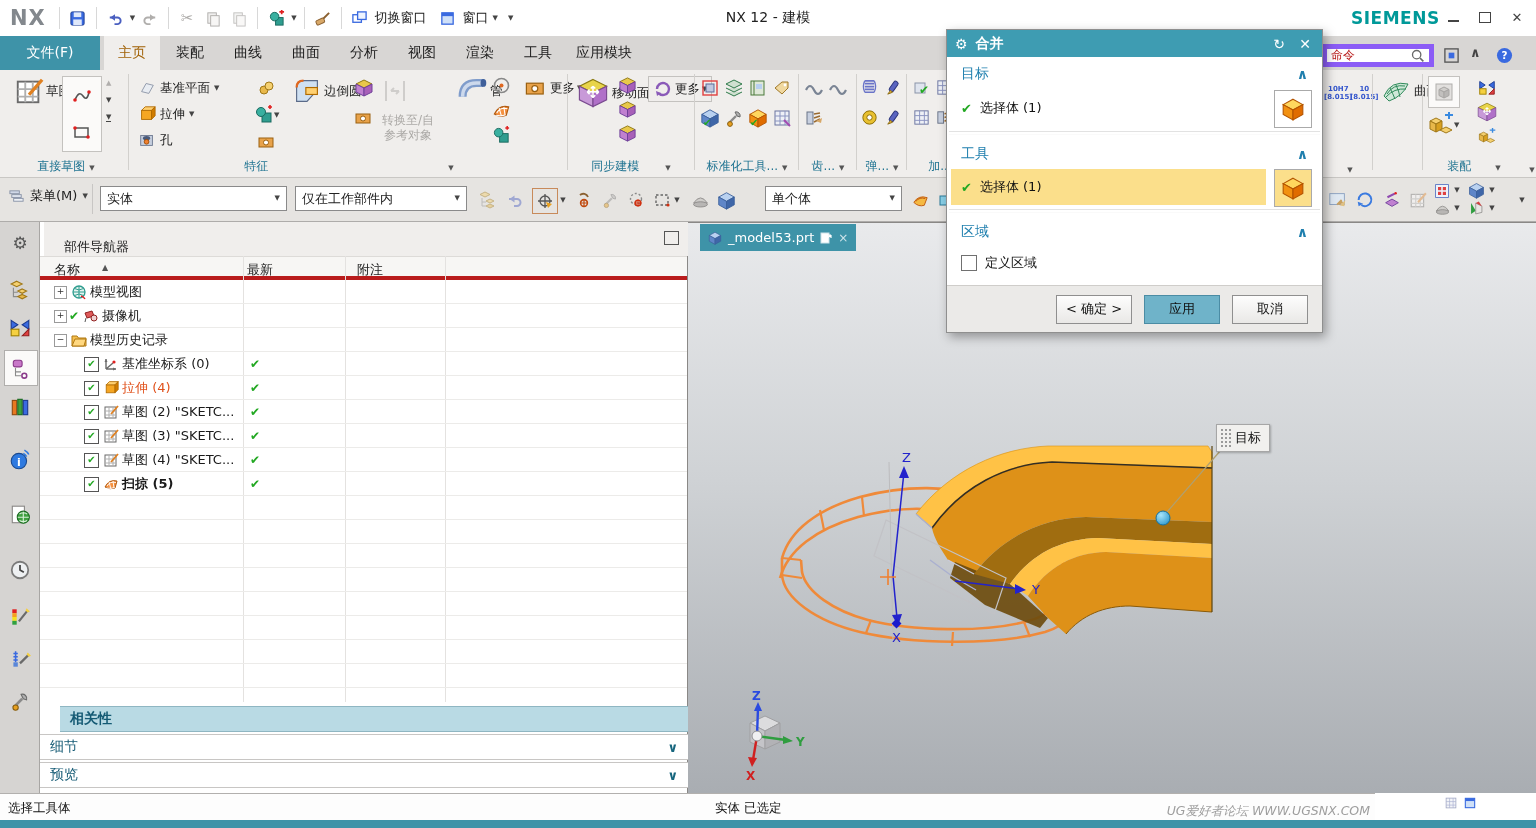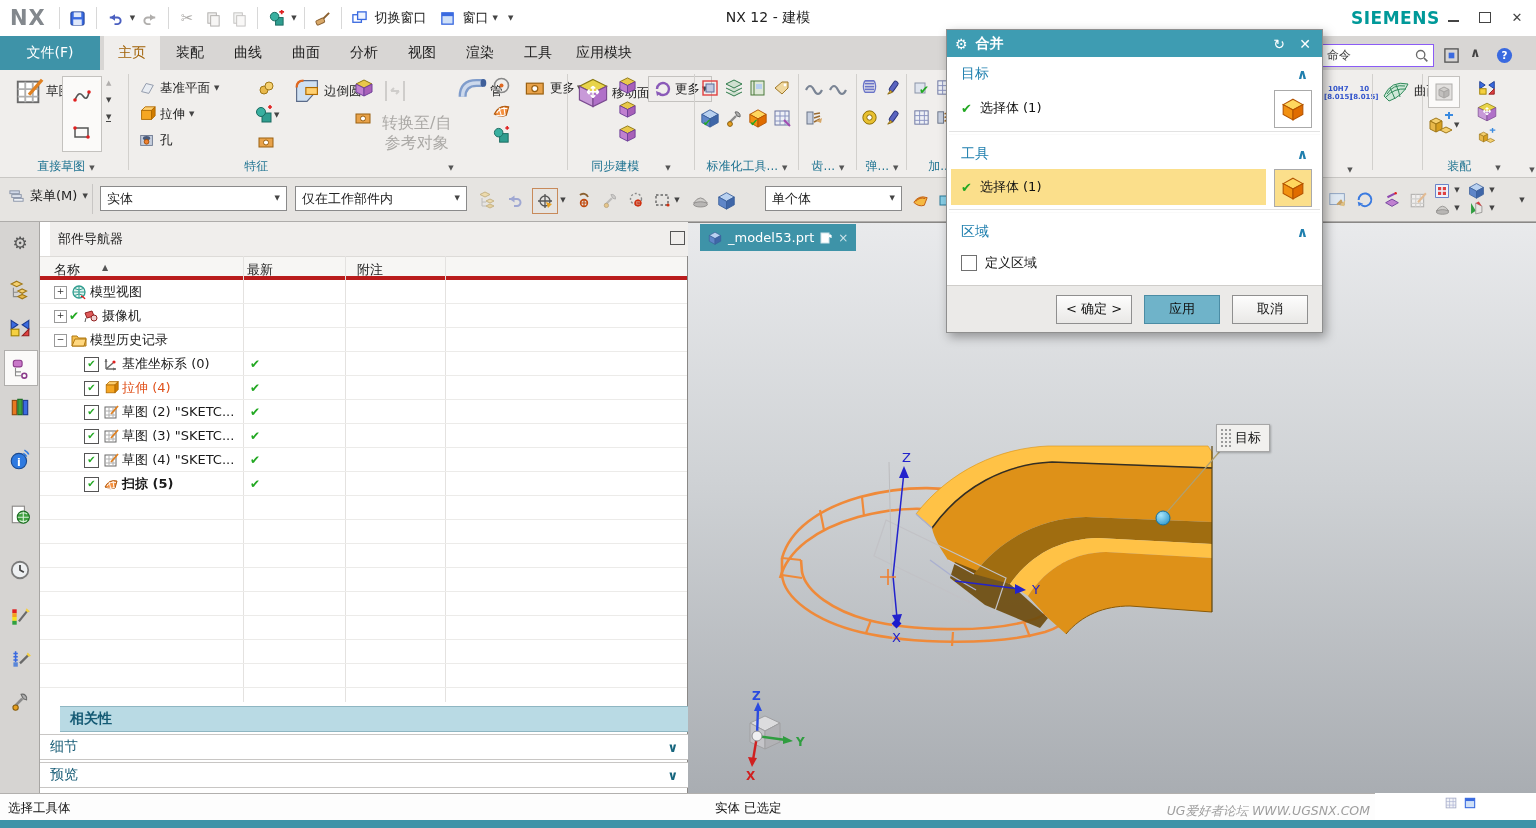--- a/index.html
+++ b/index.html
@@ -99,7 +99,7 @@
   .bstrip{position:absolute;left:0;top:820px;width:1536px;height:8px;background:#3e93a8;}
   .watermark{position:absolute;right:5px;top:9px;color:#9e9e9e;font-size:12.5px;font-style:italic;}
   
-  .searchbox{position:absolute;left:1322px;top:44px;width:112px;height:23px;background:#fff;border:1px solid #8b5cf6;display:flex;align-items:center;padding:0 4px;box-sizing:border-box;color:#404040;font-size:12px;}
+  .searchbox{position:absolute;left:1322px;top:44px;width:112px;height:23px;background:#fff;border:5px solid #8b5cf6;display:flex;align-items:center;padding:0 4px;box-sizing:border-box;color:#b91c1c;font-size:12px;}
   .searchbox .sp{flex:1;}
 </style>
 </head>

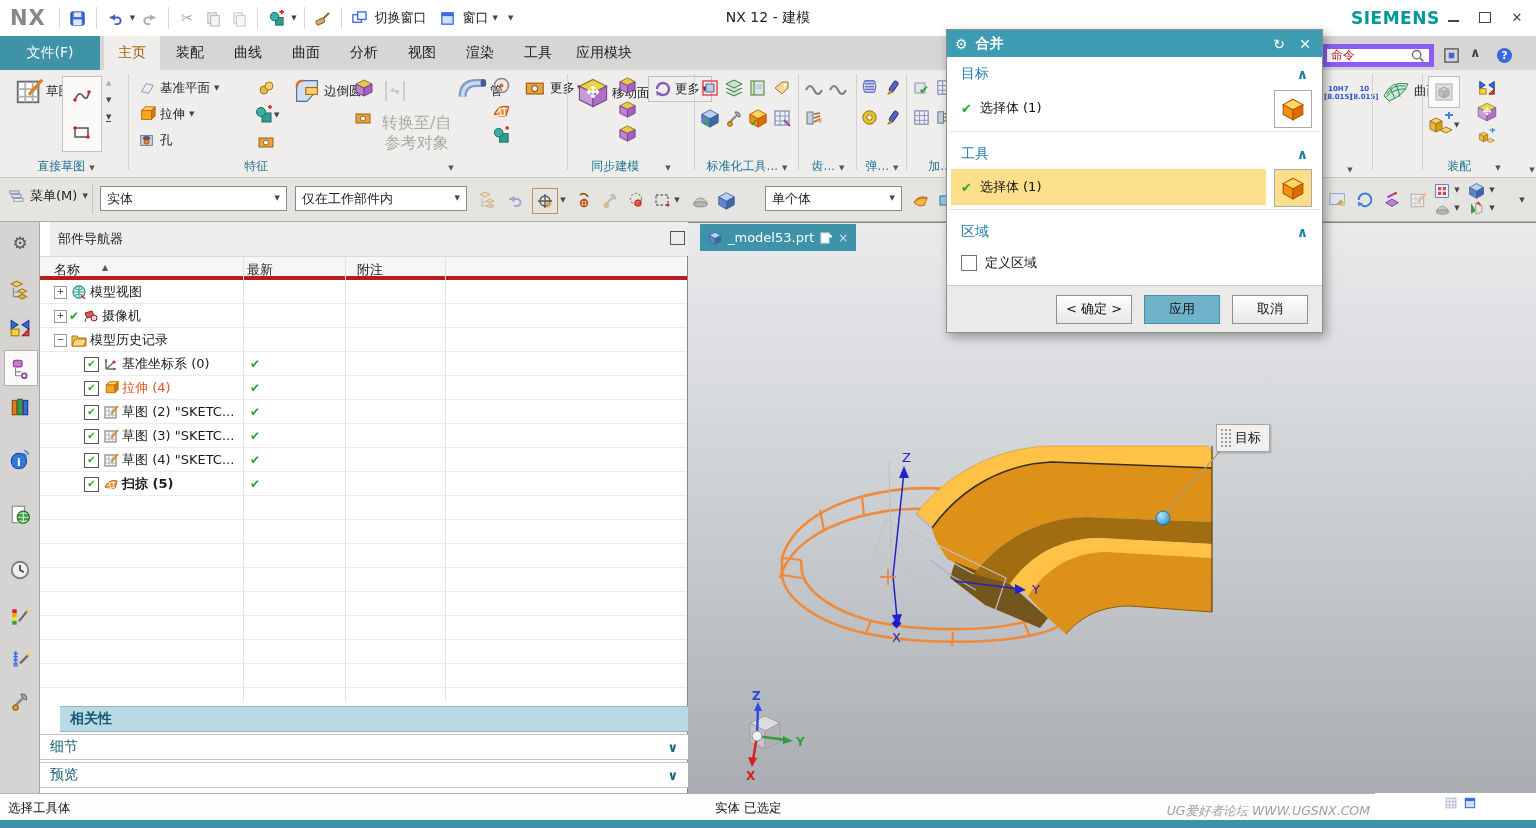--- a/index.html
+++ b/index.html
@@ -32,7 +32,7 @@
   .bigbtn .blab{font-size:12.5px;color:#222;white-space:nowrap;}
   .rowbtn{display:flex;align-items:center;gap:4px;height:26px;font-size:12.5px;color:#222;white-space:nowrap;}
   .icol{position:absolute;display:flex;flex-direction:column;align-items:center;gap:6px;}
-  .gray2{color:#aba9a6;font-size:16px;line-height:1.25;text-align:center;}
+  .gray2{color:#aba9a6;font-size:12px;line-height:1.25;text-align:center;}
   .minipal{position:absolute;border:1px solid #c4c2bf;background:#fbfaf9;display:flex;flex-direction:column;align-items:center;justify-content:space-around;}
   .dimicon{font-size:7px;color:#3355cc;text-align:center;line-height:1.1;font-weight:bold;}
   

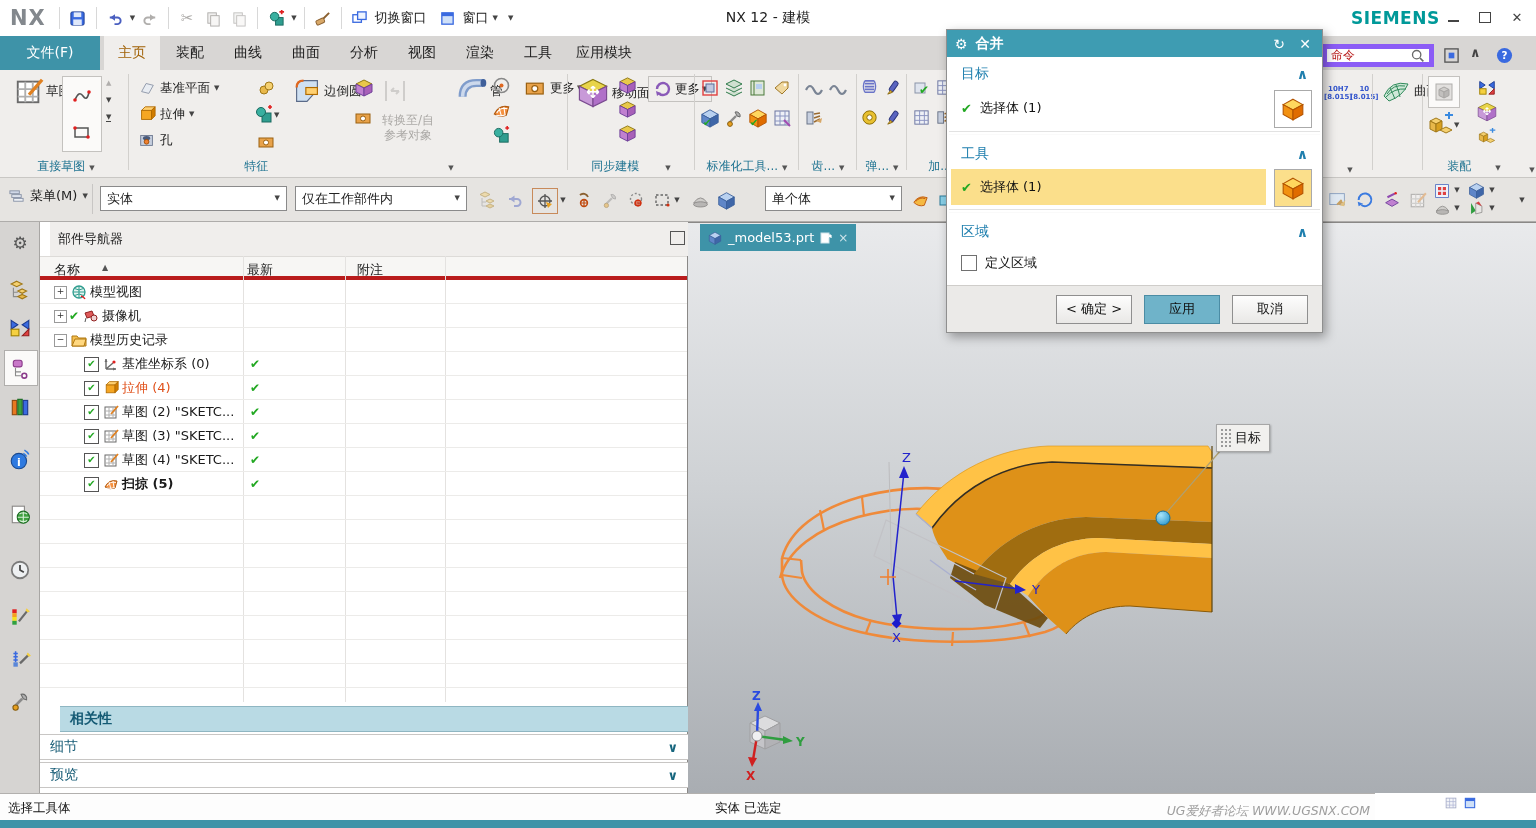--- a/index.html
+++ b/index.html
@@ -47,7 +47,7 @@
   .resicon.active{background:#fbfaf9;border:1px solid #b0aeac;left:4px;width:32px;height:34px;}
   
   .navigator{position:absolute;left:40px;top:222px;width:648px;height:571px;background:#fff;border-right:1px solid #8a8886;box-sizing:border-box;}
-  .nav-head{position:absolute;left:10px;top:0;width:100%;height:34px;background:#f0eeec;display:flex;align-items:center;padding-left:8px;box-sizing:border-box;font-size:13px;color:#222;}
+  .nav-head{position:absolute;left:4px;top:0;width:100%;height:34px;background:#f0eeec;display:flex;align-items:flex-end;padding-left:20px;box-sizing:border-box;font-size:13px;color:#222;}
   .nav-detach{position:absolute;right:12px;top:9px;width:13px;height:12px;border:1.5px solid #555;}
   .colhead{position:absolute;left:0;top:34px;width:100%;height:24px;background:#f7f6f4;border-top:1px solid #dddbd8;border-bottom:4px solid #b91c1c;box-sizing:border-box;font-size:13px;color:#222;}
   .vline{position:absolute;top:34px;width:1px;height:446px;background:#e4e2e0;}

